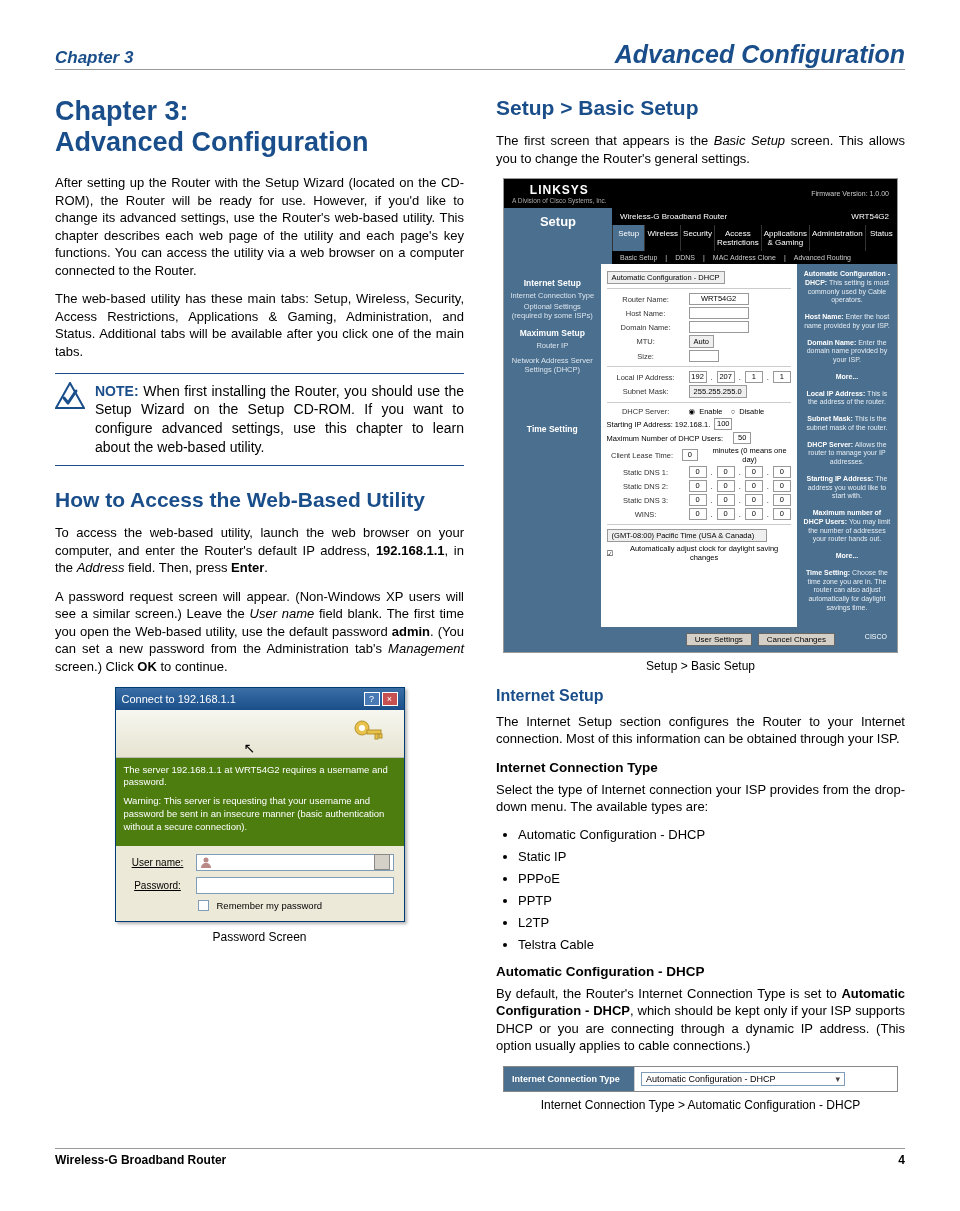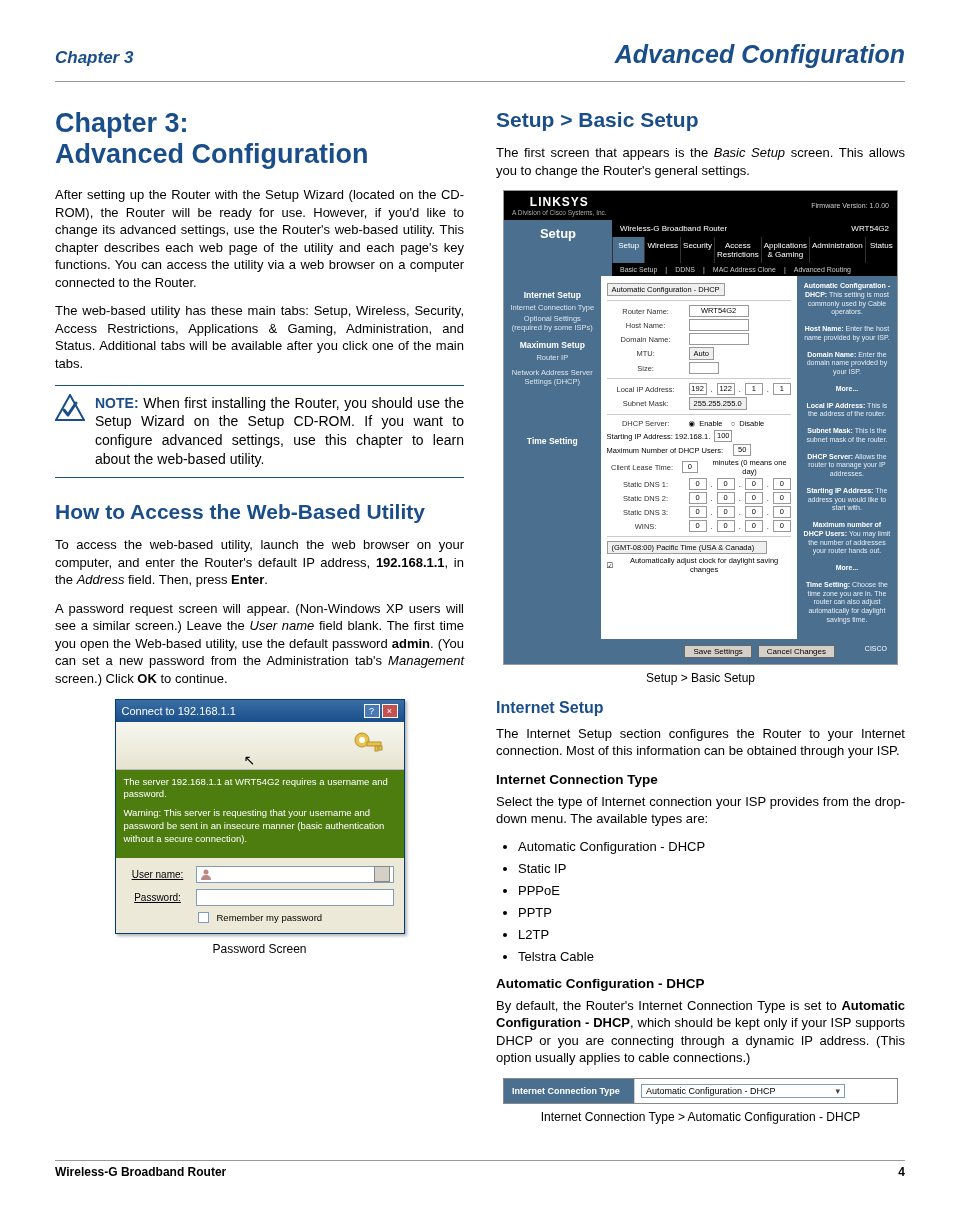--- a/index.html
+++ b/index.html
@@ -20,7 +20,7 @@
     justify-content: space-between;
     align-items: baseline;
     border-bottom: 1px solid #999;
-    padding-bottom: 12px;
+    padding-bottom: 0;
     margin-bottom: 26px;
   }
   .header-left {

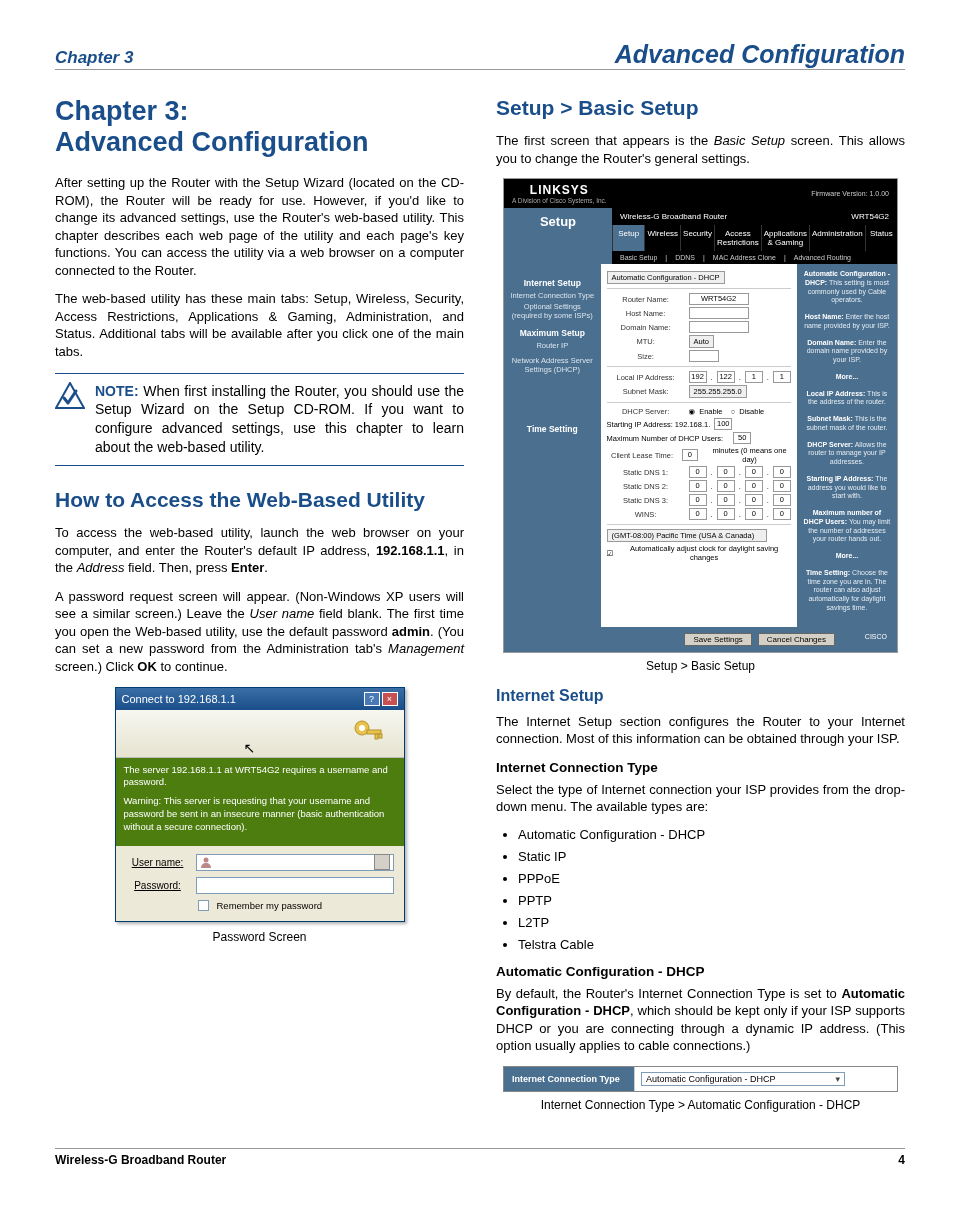--- a/index.html
+++ b/index.html
@@ -527,7 +527,7 @@
                 </div>
               <hr>
               <div class="frow"><span class="flabel">Local IP Address:</span>
-                <span class="ipcell">192</span>.<span class="ipcell">122</span>.<span class="ipcell">1</span>.<span class="ipcell">1</span>
+                <span class="ipcell">192</span>.<span class="ipcell">207</span>.<span class="ipcell">1</span>.<span class="ipcell">1</span>
               </div>
               <div class="frow">
                   <span class="flabel">Subnet Mask:</span>

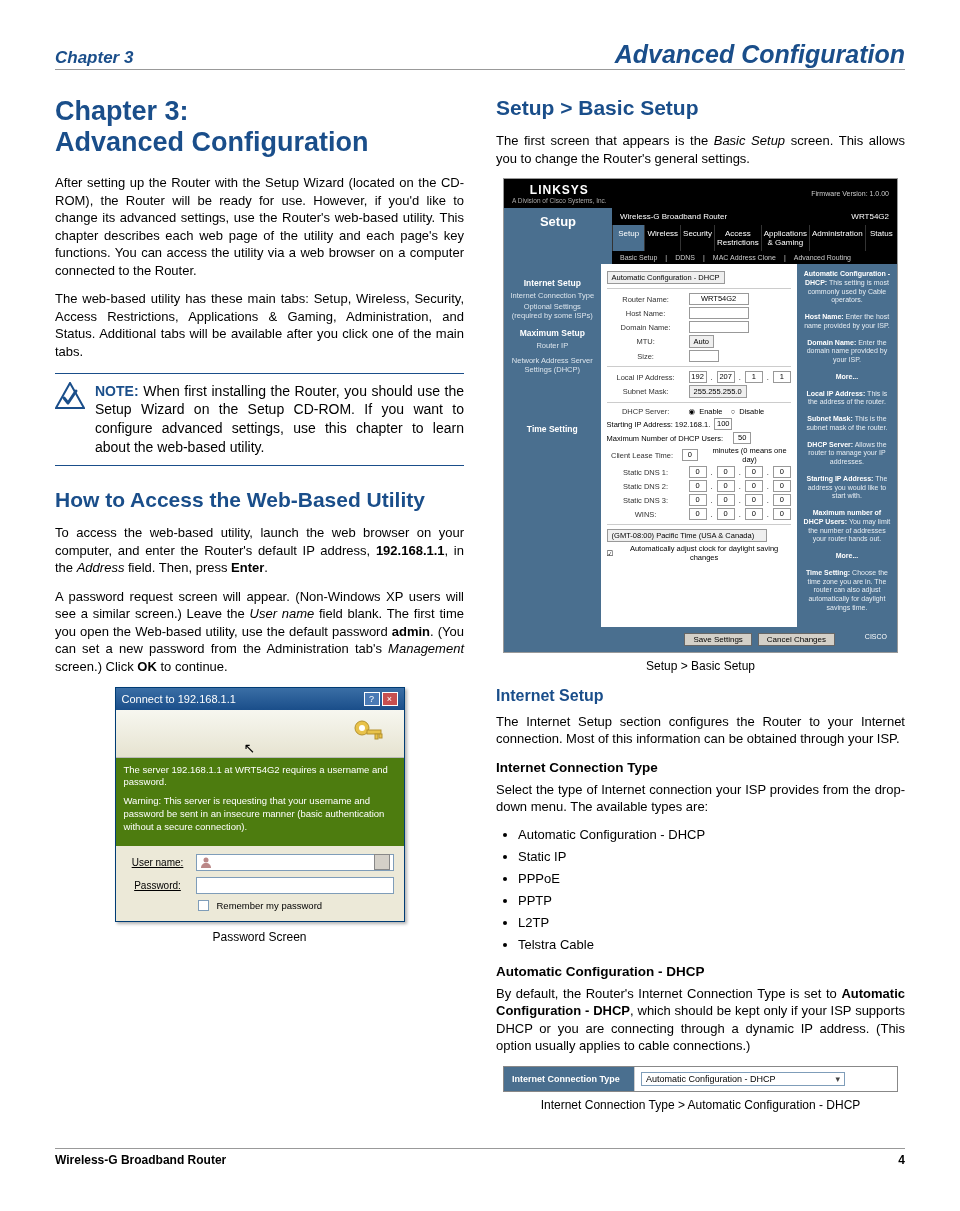--- a/index.html
+++ b/index.html
@@ -568,7 +568,7 @@
           </div>
           <div class="router-btns">
             <div style="flex:1"></div>
-            <span class="rbtn">Save Settings</span>
+            <span class="rbtn">User Settings</span>
             <span class="rbtn">Cancel Changes</span>
             <div style="width:50px" class="router-cisco">CISCO</div>
           </div>

